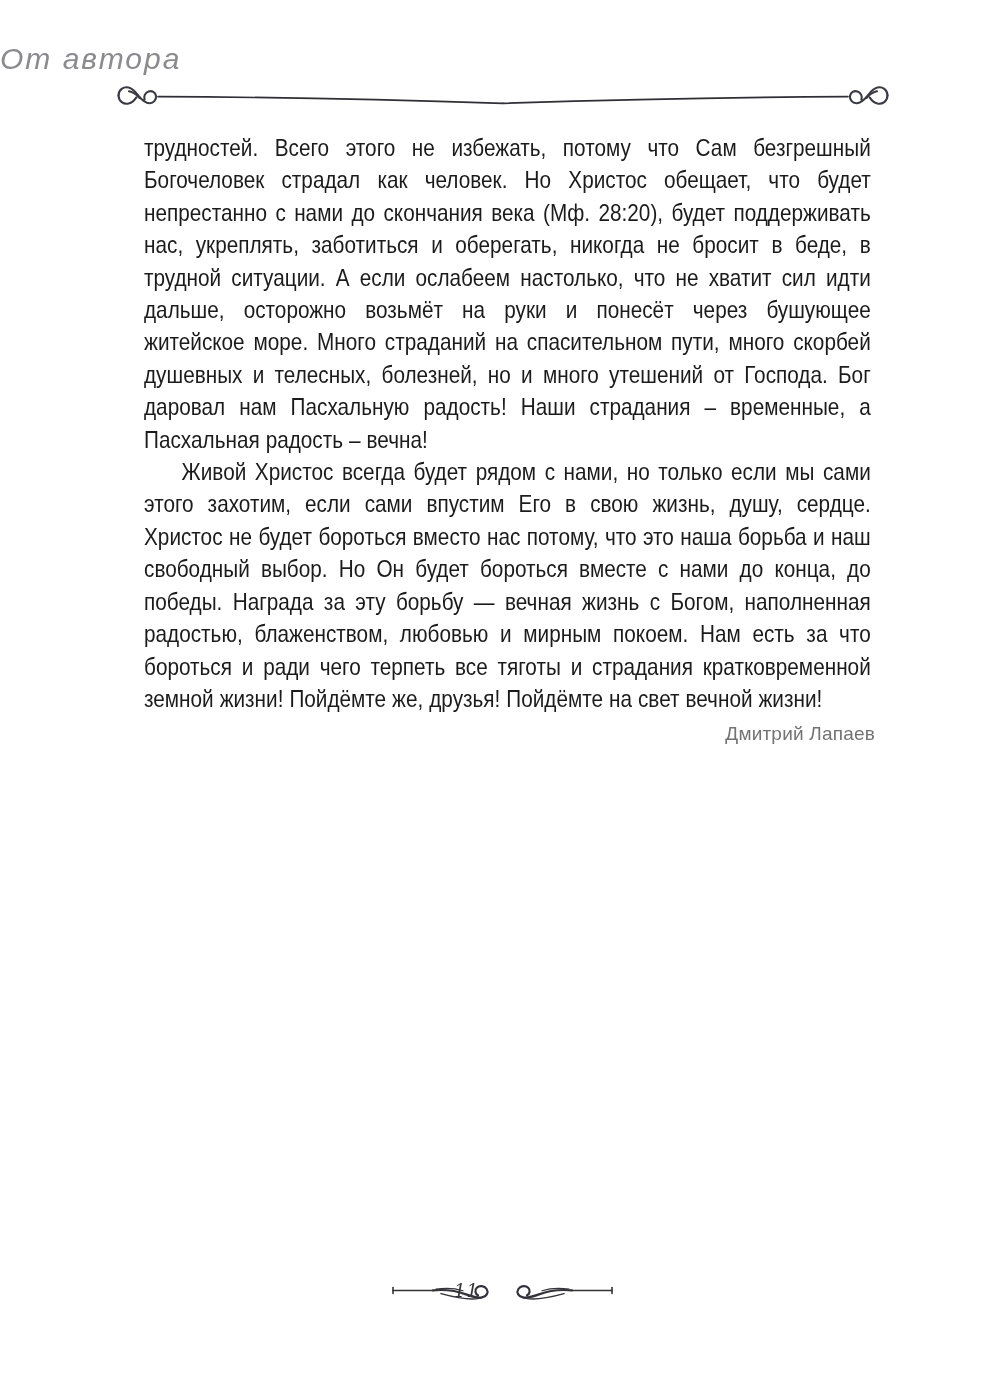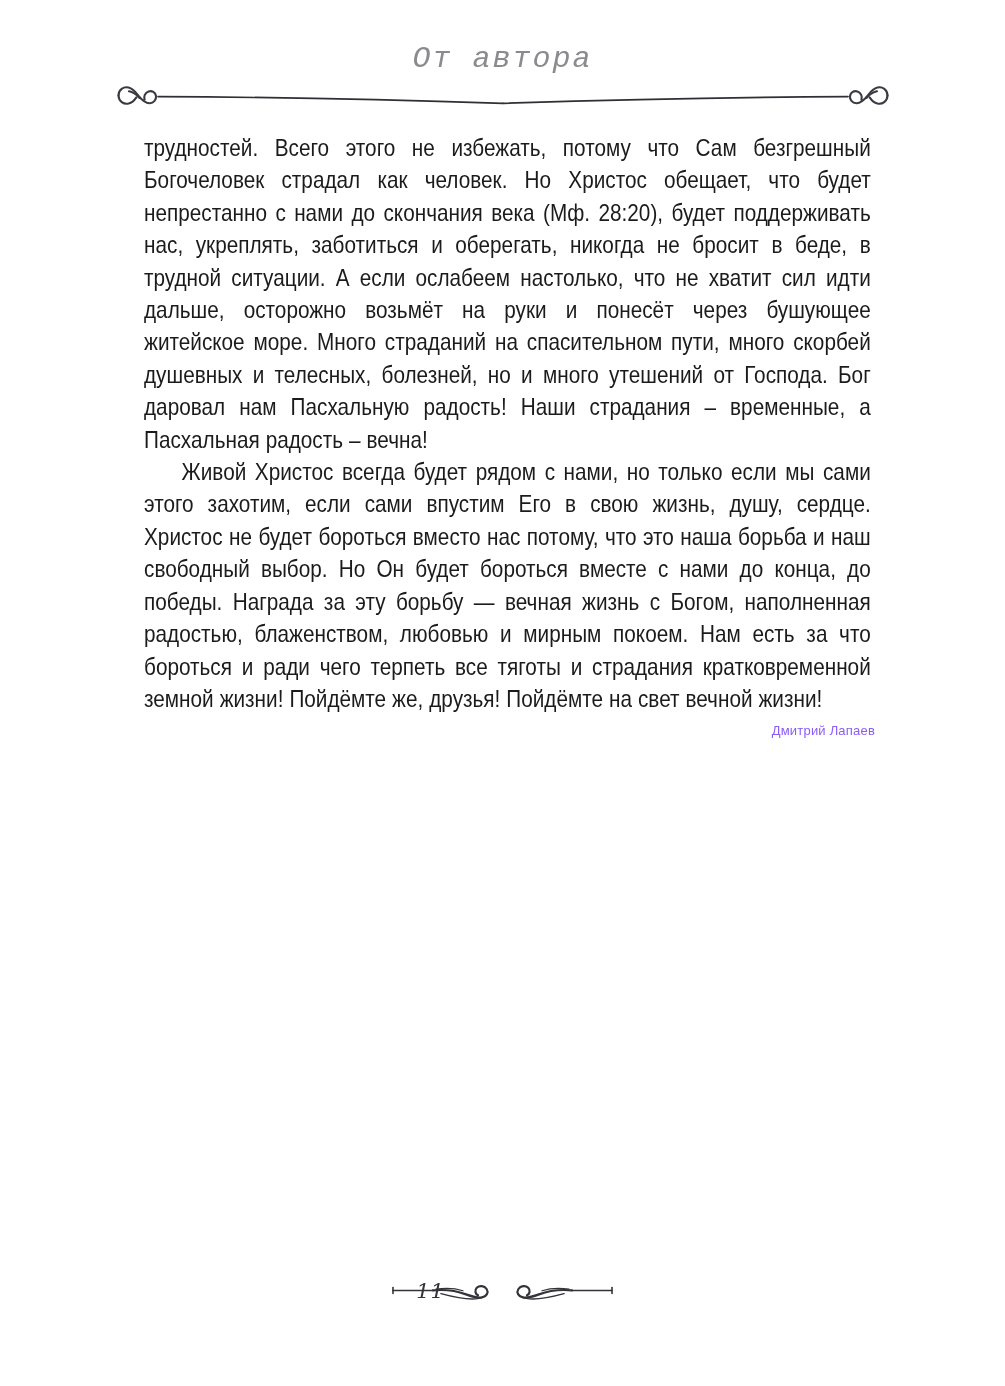--- a/index.html
+++ b/index.html
@@ -29,8 +29,8 @@
     left: 0;
     top: 40px;
     width: 1005px;
-    text-align: center;
-    font-family: Liberation Mono, monospace;
+    text-align: left;
+    font-family: Liberation Sans, sans-serif;
     font-style: italic;
     font-size: 30px;
     letter-spacing: 2px;

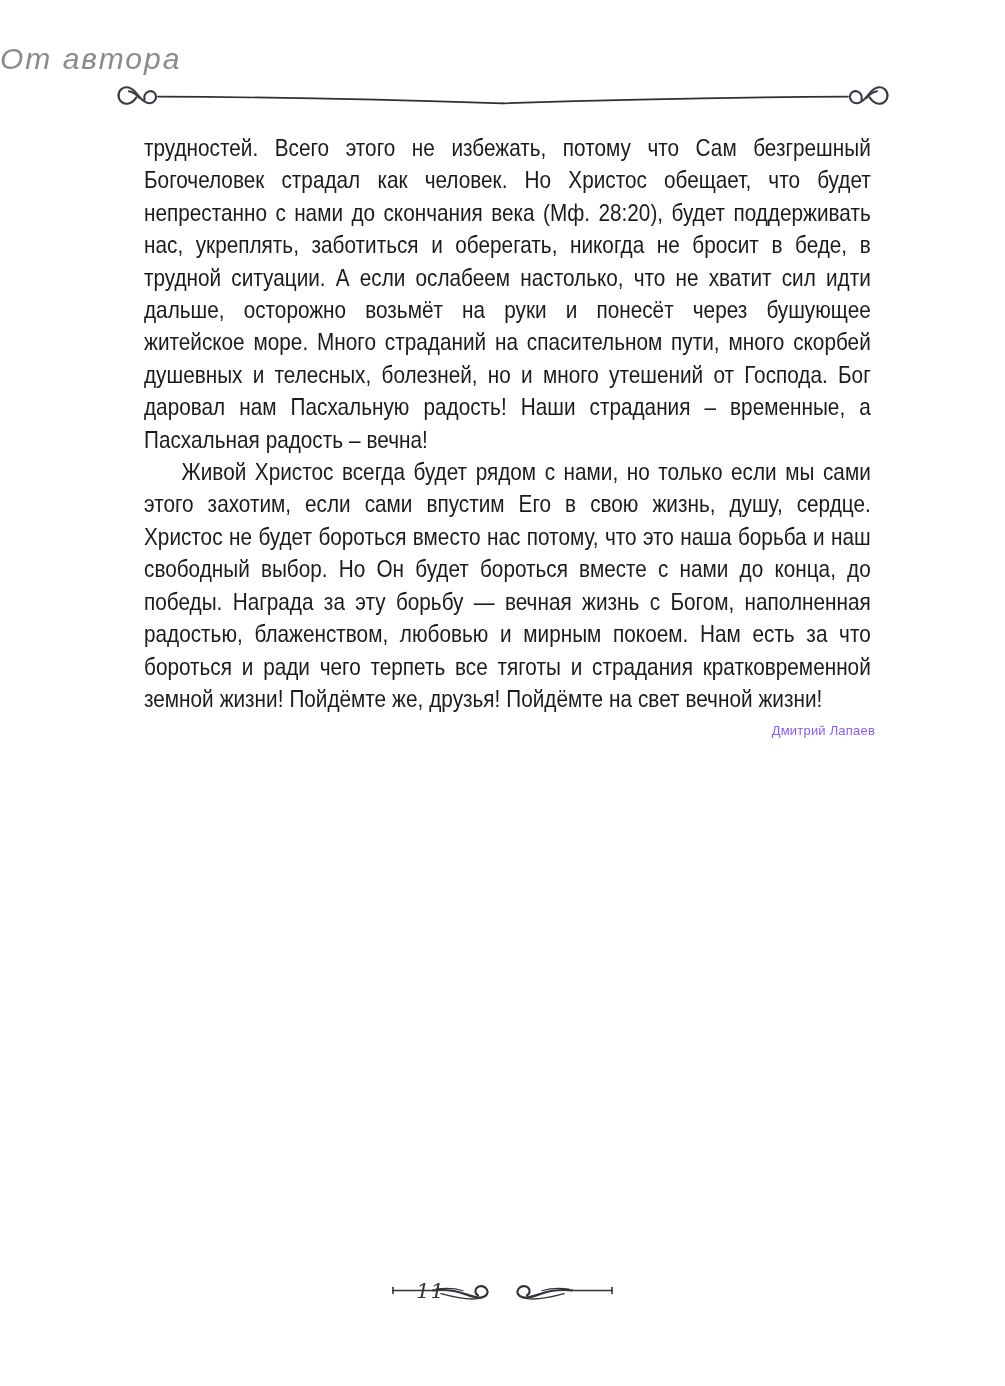--- a/index.html
+++ b/index.html
@@ -80,8 +80,8 @@
     text-align: right;
     font-family: "Liberation Sans", sans-serif;
     font-weight: 300;
-    font-size: 13px;
-    color: #8b5cf6;
+    font-size: 19px;
+    color: #737373;
     letter-spacing: 0.2px;
   }
 

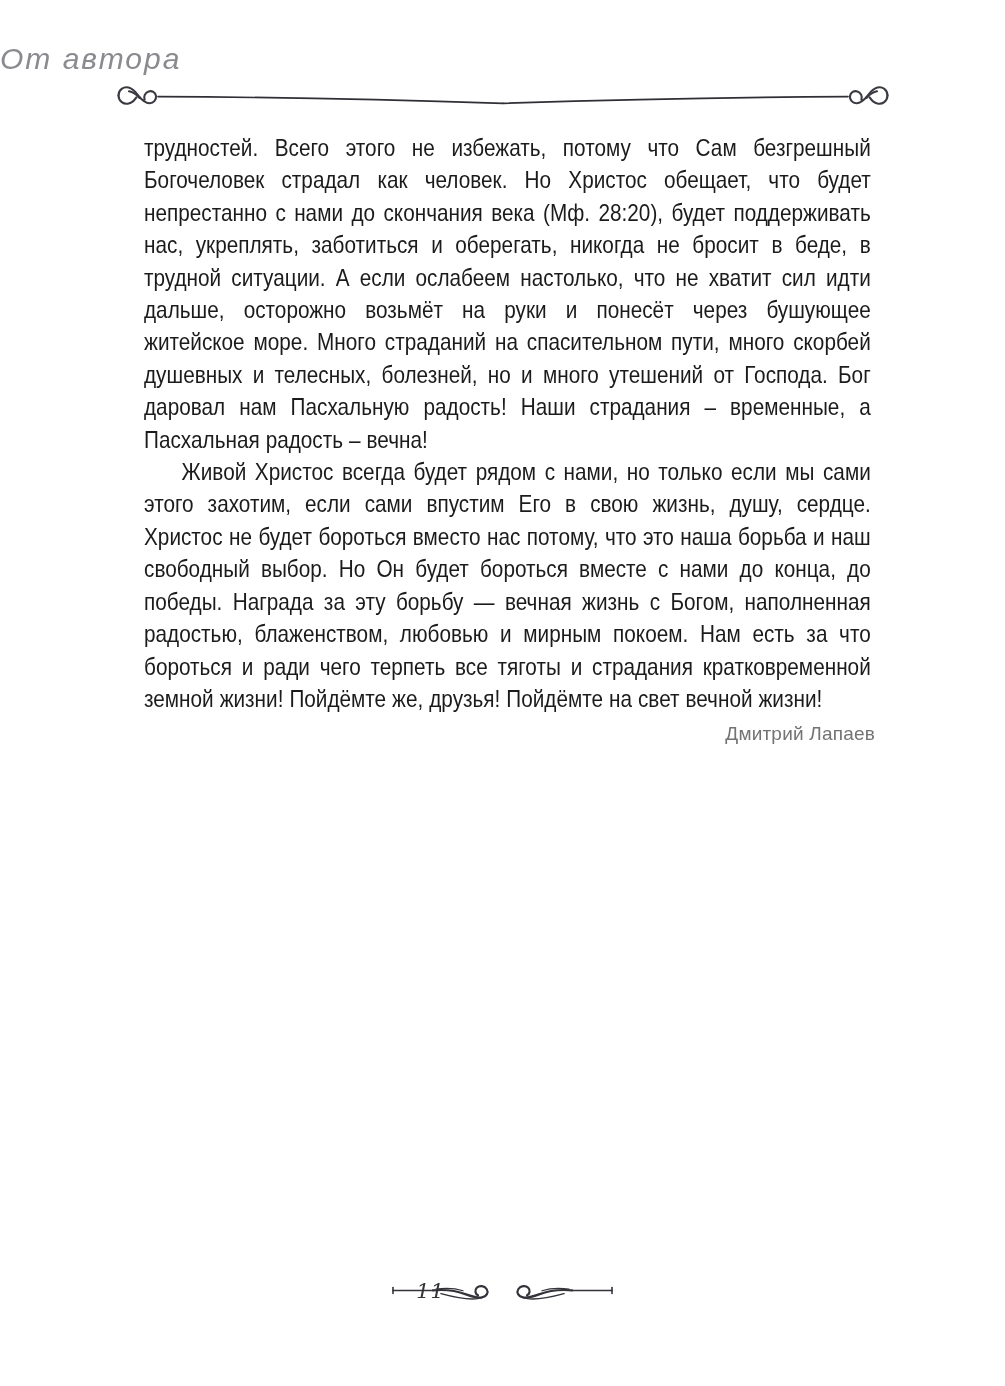--- a/index.html
+++ b/index.html
@@ -113,10 +113,11 @@
     text-align: center;
     font-family: "DejaVu Serif", serif;
     font-style: italic;
-    font-size: 21px;
+    font-size: 18px;
     color: #33333a;
     letter-spacing: 1px;
     line-height: 28px;
+    padding-left: 36px;
   }
 </style>
 </head>

